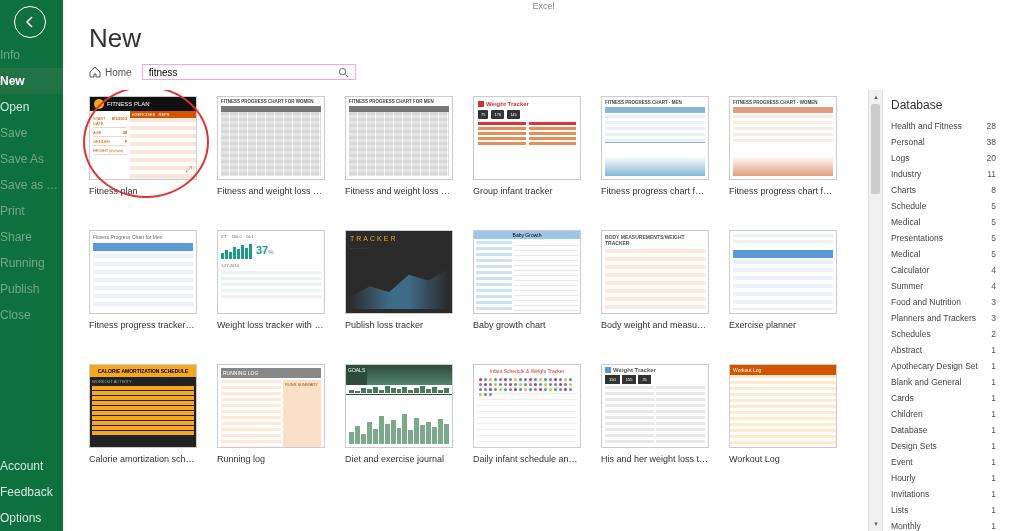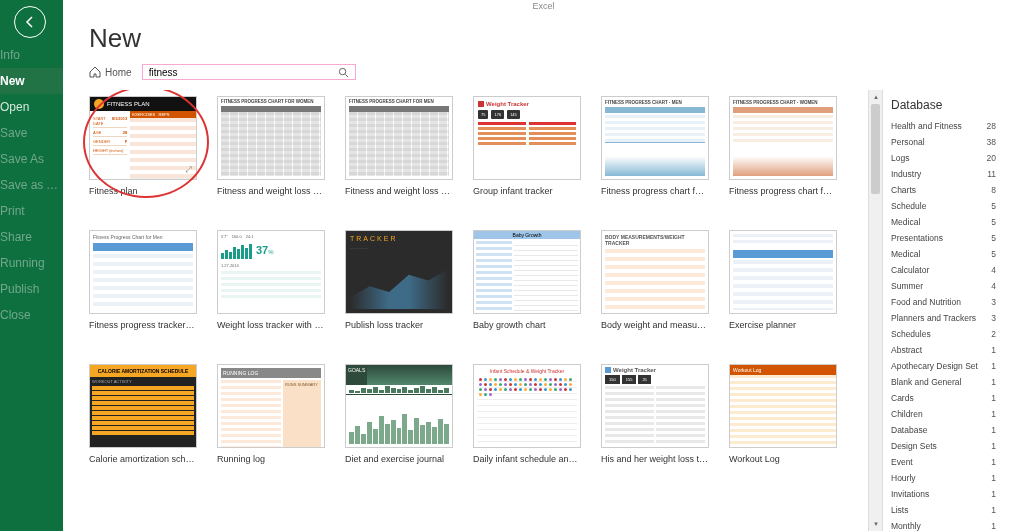--- a/index.html
+++ b/index.html
@@ -165,6 +165,11 @@
       <div class="side-item dim">Close</div>
     </div>
   <div class="side-spacer"></div>
+  <div id="side-bot">
+      <div class="side-item">Account</div>
+      <div class="side-item">Feedback</div>
+      <div class="side-item">Options</div>
+    </div>
 </div>
 
 <div class="main">

